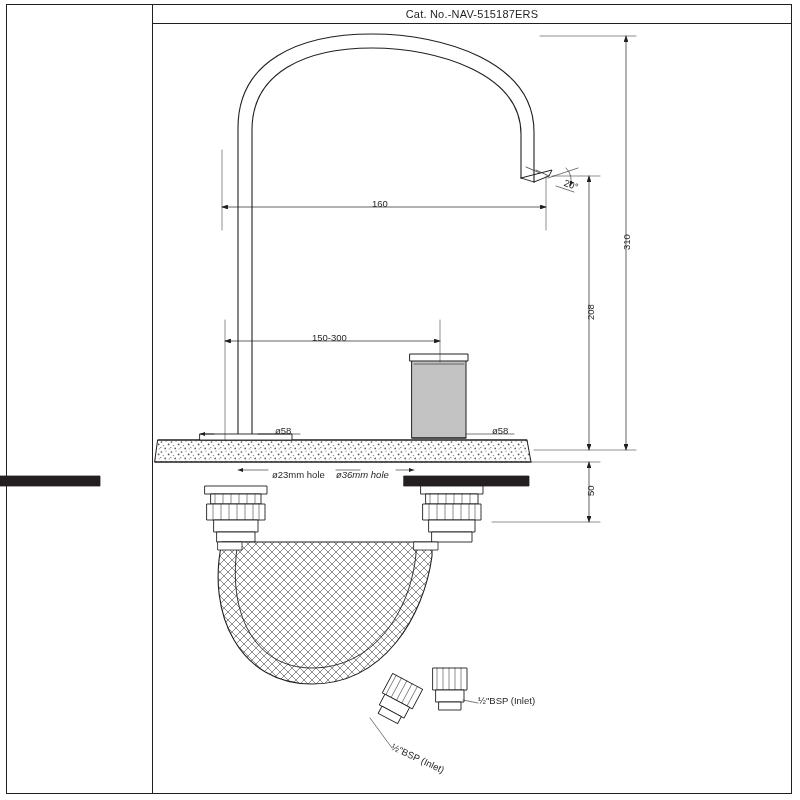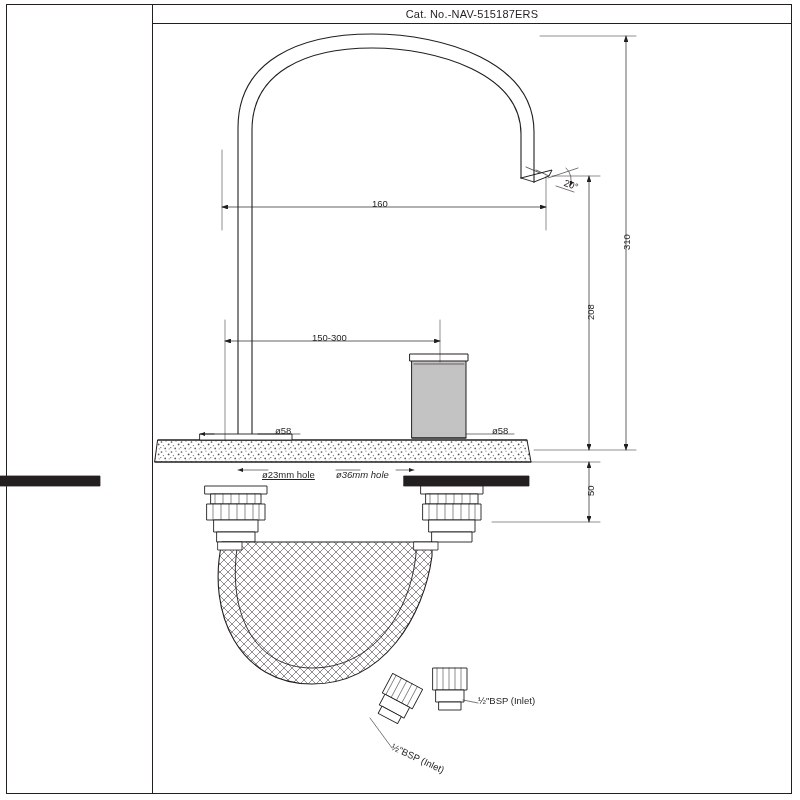--- a/index.html
+++ b/index.html
@@ -243,7 +243,7 @@
   <div class="lbl" style="left:275px; top:426px;">ø58</div>
   <div class="lbl" style="left:492px; top:426px;">ø58</div>
 
-  <div class="lbl" style="left:262px; top:470px;text-decoration:underline;">ø23mm hole</div>
+  <div class="lbl" style="left:272px; top:470px;">ø23mm hole</div>
   <div class="lbl" style="left:336px; top:470px;font-style:italic;">ø36mm hole</div>
 
   <div class="lbl" style="left:478px; top:696px;">½"BSP (Inlet)</div>

